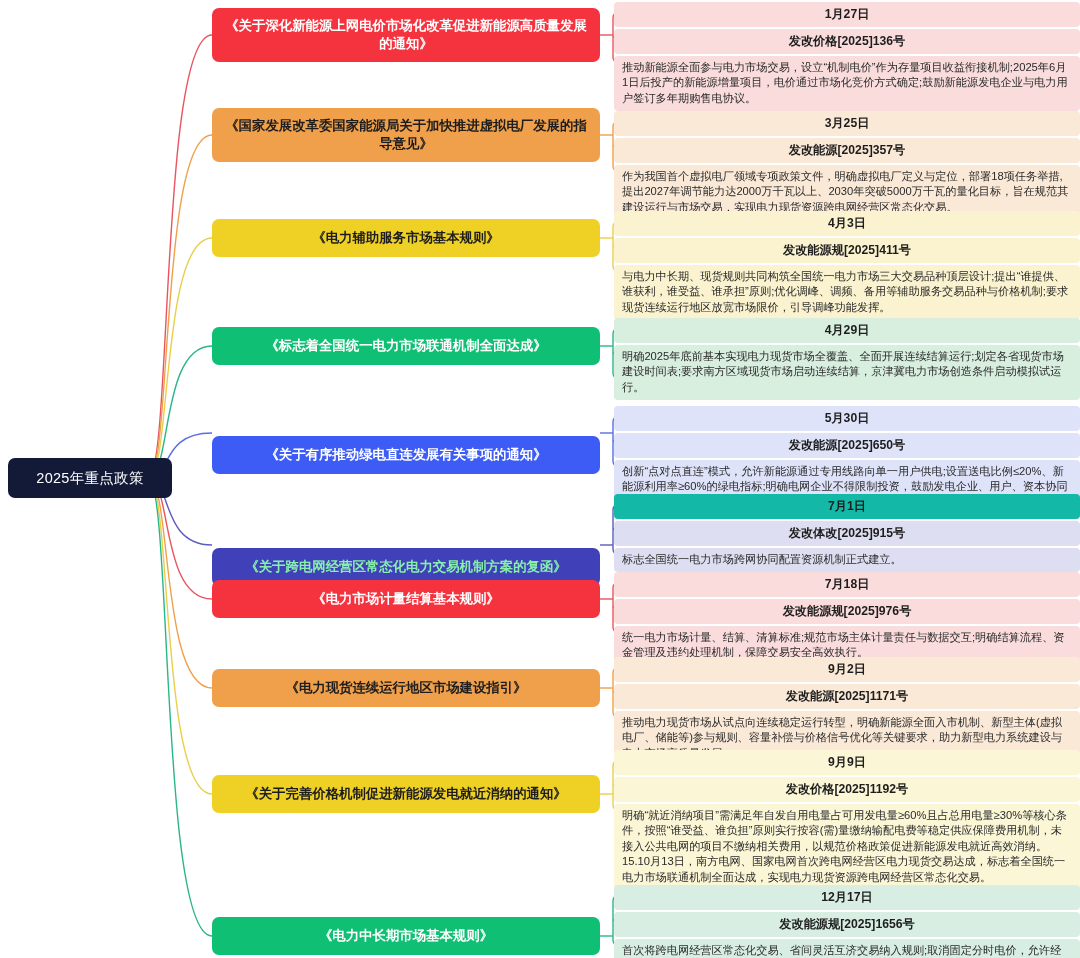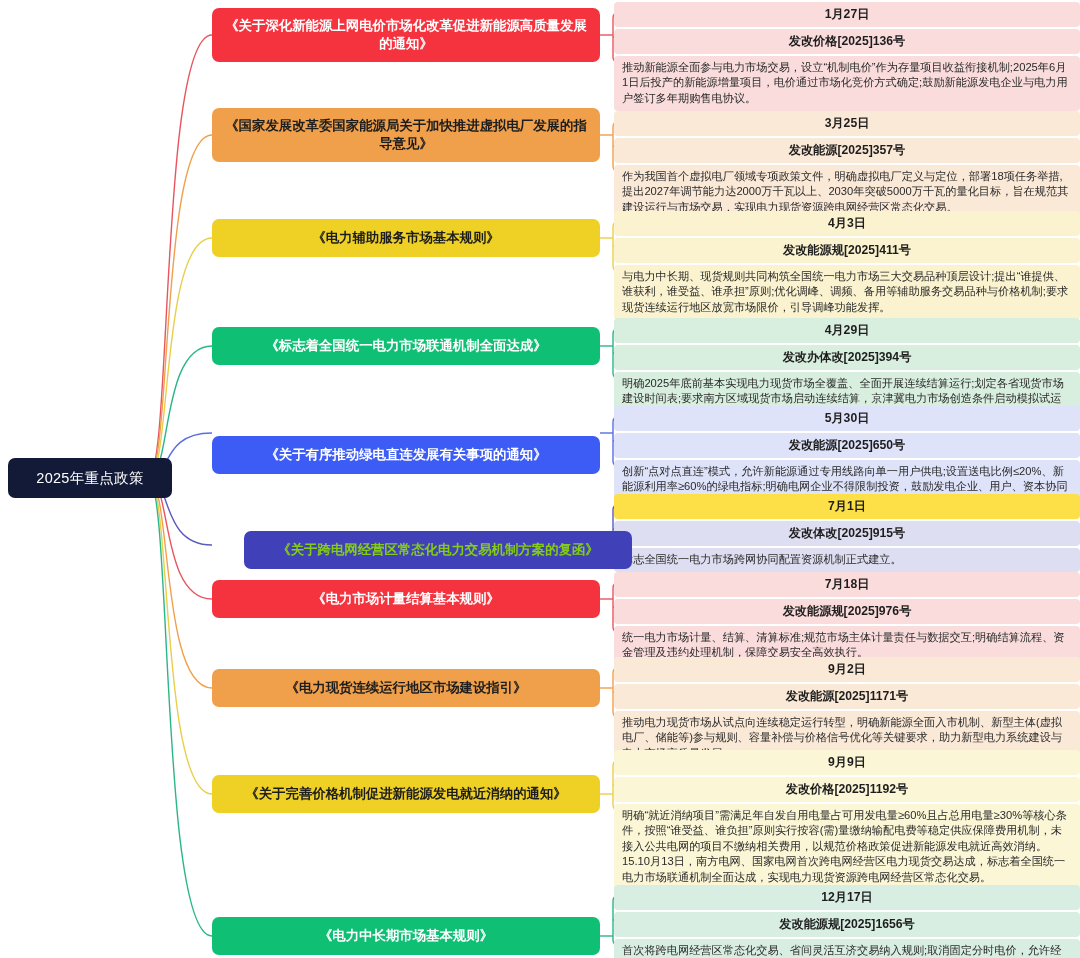--- a/index.html
+++ b/index.html
@@ -204,7 +204,6 @@
       </div>
       <div class="detail" style="top: 318px;">
         <div class="row date" style="background: rgb(216, 238, 223);">4月29日</div>
-        <div class="row docno" style="background: rgb(216, 238, 223);">发改办体改[2025]394号</div>
         <div class="row desc" style="background: rgb(216, 238, 223);">明确2025年底前基本实现电力现货市场全覆盖、全面开展连续结算运行;划定各省现货市场建设时间表;要求南方区域现货市场启动连续结算，京津冀电力市场创造条件启动模拟试运行。</div>
       </div>
       <div class="detail" style="top: 406px;">

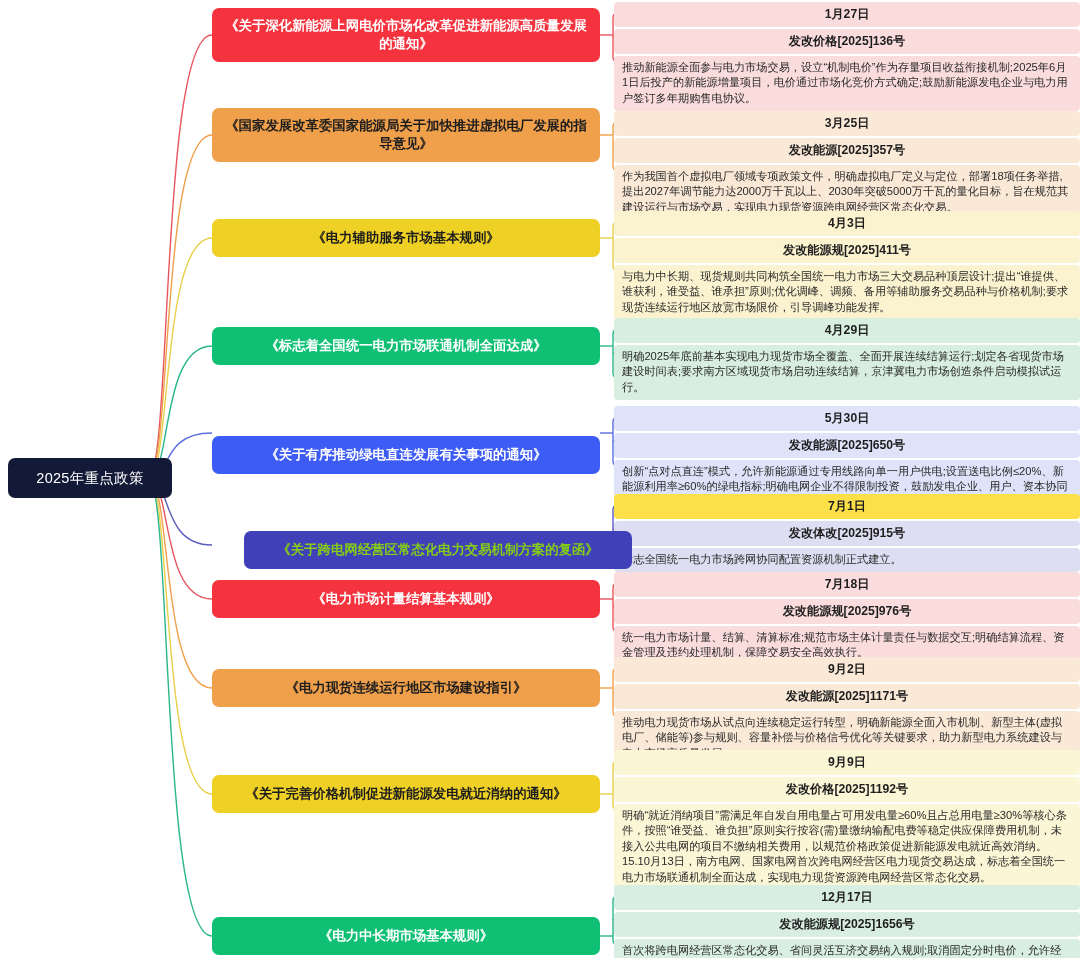--- a/index.html
+++ b/index.html
@@ -212,7 +212,7 @@
         <div class="row desc" style="background: rgb(223, 227, 250);">创新“点对点直连”模式，允许新能源通过专用线路向单一用户供电;设置送电比例≤20%、新能源利用率≥60%的绿电指标;明确电网企业不得限制投资，鼓励发电企业、用户、资本协同参与。</div>
       </div>
       <div class="detail" style="top: 494px;">
-        <div class="row date" style="background: #fde047; text-align: center;">7月1日</div>
+        <div class="row date" style="background: #14b8a6; text-align: center;">7月1日</div>
         <div class="row docno" style="background: rgb(222, 222, 242);">发改体改[2025]915号</div>
         <div class="row desc" style="background: rgb(222, 222, 242);">标志全国统一电力市场跨网协同配置资源机制正式建立。</div>
       </div>

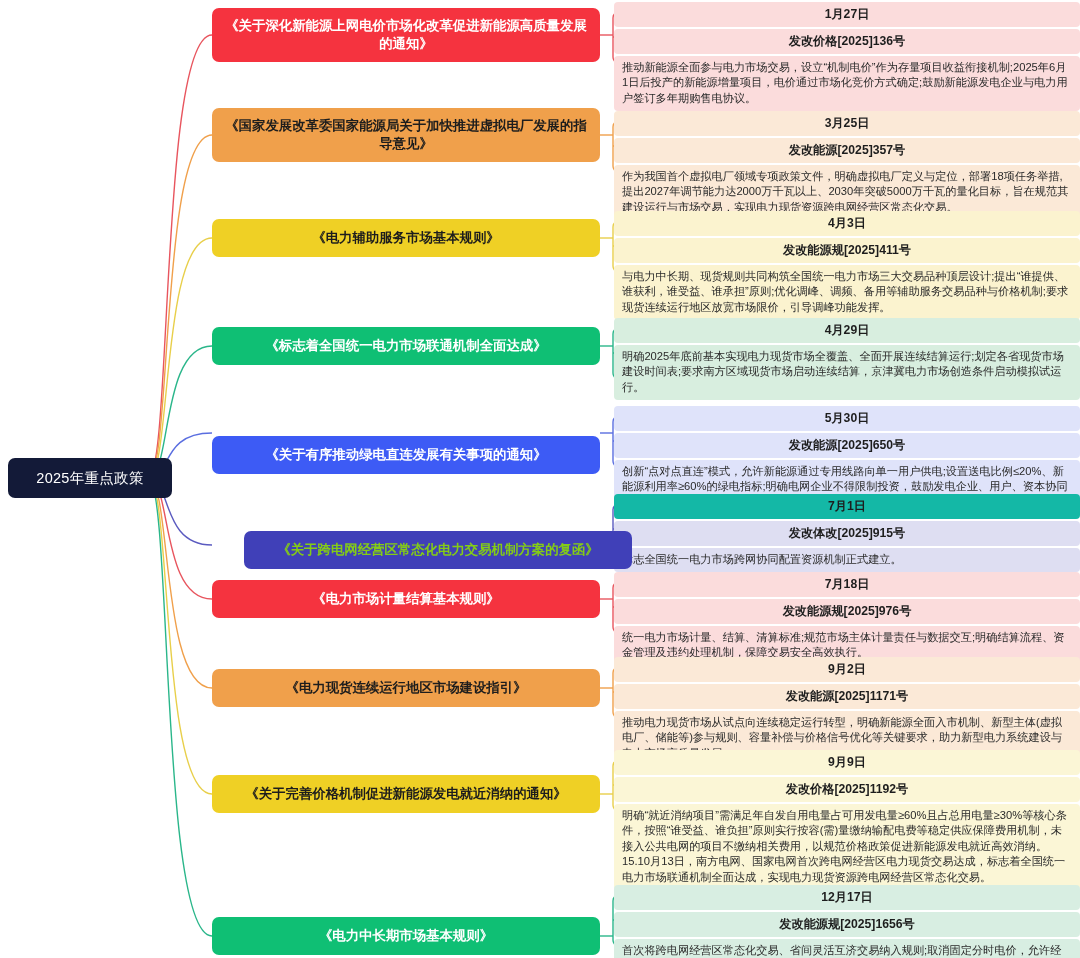--- a/index.html
+++ b/index.html
@@ -170,7 +170,7 @@
       <div class="branch" style="top: 414px; height: 38px; background: rgb(61, 91, 245); color: rgb(255, 255, 255); margin-top: 22px;">
         <span>《关于有序推动绿电直连发展有关事项的通知》</span>
       </div>
-      <div class="branch" style="top: 531px; height: 38px; background: rgb(64, 64, 184); color: #84cc16; margin-left: 32px;">
+      <div class="branch" style="top: 548px; height: 38px; background: rgb(64, 64, 184); color: #86efac;">
         <span>《关于跨电网经营区常态化电力交易机制方案的复函》</span>
       </div>
       <div class="branch" style="top: 580px; height: 38px; background: rgb(245, 51, 63); color: rgb(255, 255, 255);">

